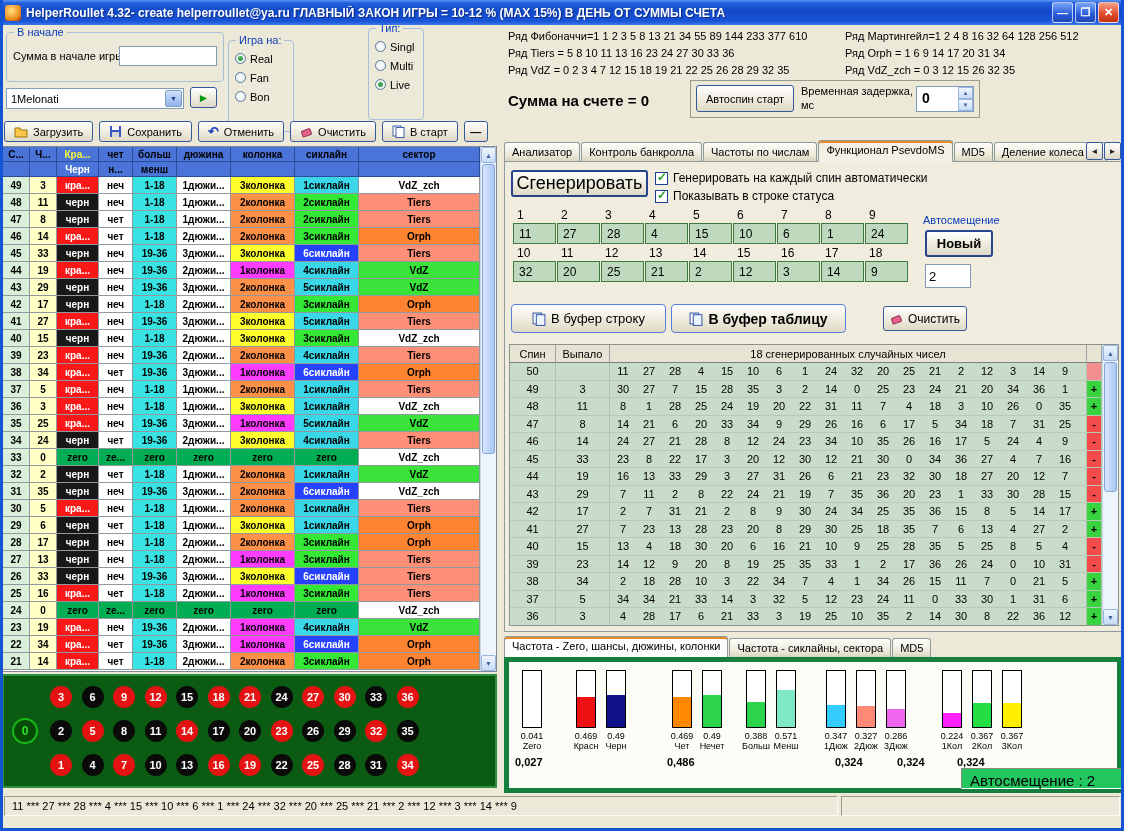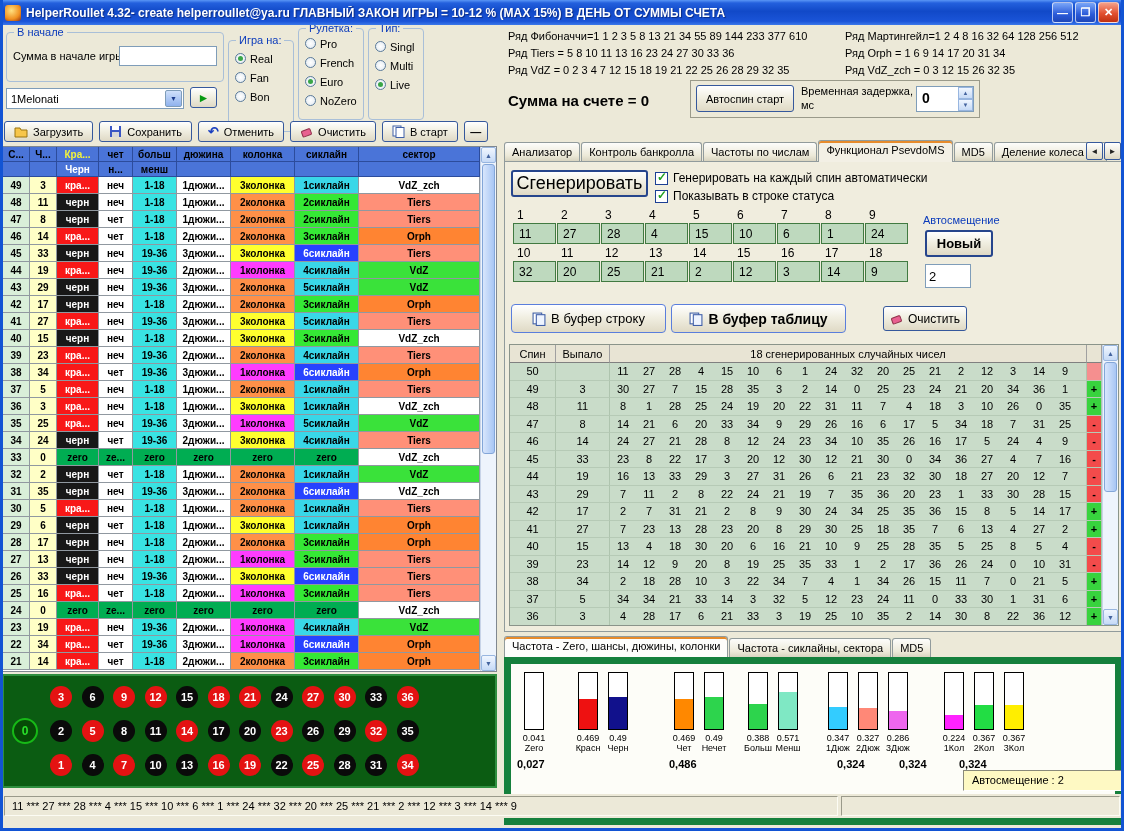--- a/index.html
+++ b/index.html
@@ -169,27 +169,6 @@
         <div class="radio-row">
           <div class="radio"></div>
           <div class="rlabel">Bon</div>
-        </div>
-      </div>
-  </div>
-  <div class="gbox" style="left:298px;top:28px;width:66px;height:92px;padding-top:9px">
-    <div class="gtitle">Рулетка:</div>
-    <div id="rl-box">
-        <div class="radio-row">
-          <div class="radio"></div>
-          <div class="rlabel">Pro</div>
-        </div>
-        <div class="radio-row">
-          <div class="radio"></div>
-          <div class="rlabel">French</div>
-        </div>
-        <div class="radio-row">
-          <div class="radio sel"></div>
-          <div class="rlabel">Euro</div>
-        </div>
-        <div class="radio-row">
-          <div class="radio"></div>
-          <div class="rlabel">NoZero</div>
         </div>
       </div>
   </div>

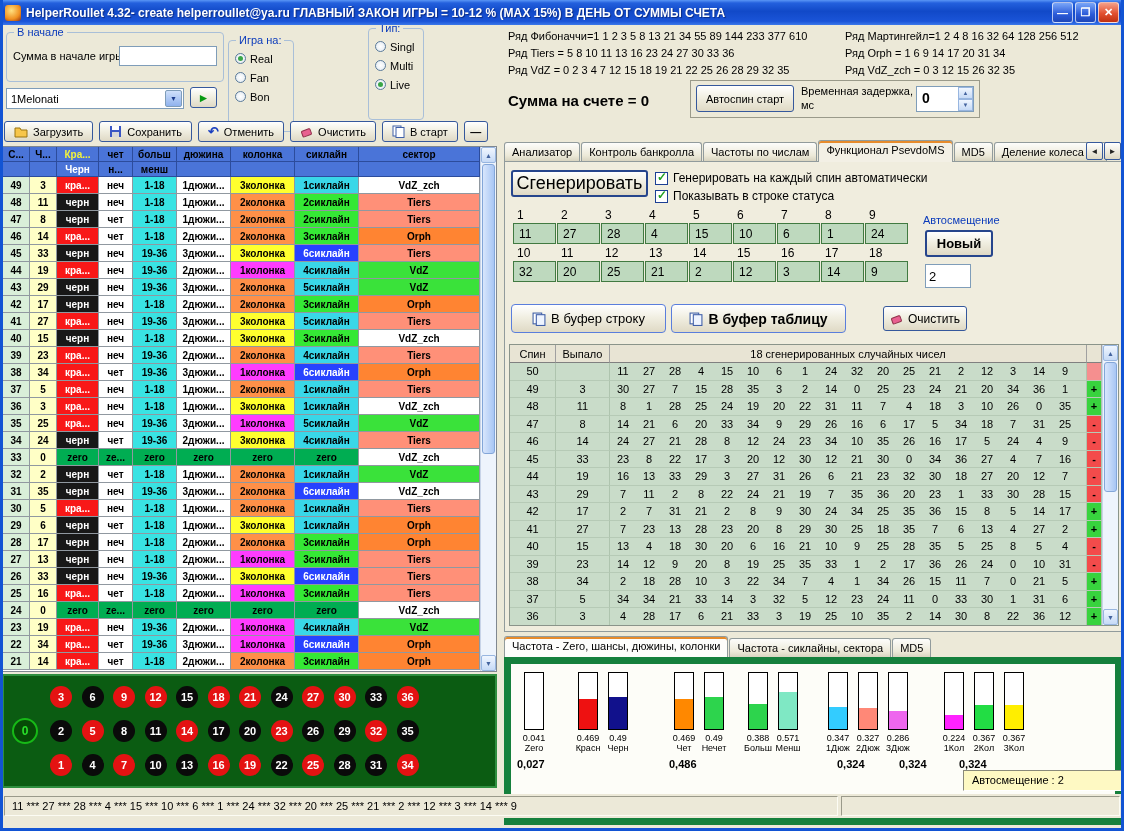--- a/index.html
+++ b/index.html
@@ -113,7 +113,7 @@
 
 .freqtabs{position:absolute;left:504px;top:636px;width:618px;height:21px;display:flex;align-items:flex-end}
 .freqtabs .tab.active{background:#fdfdfb;box-shadow:inset 0 2px 0 #e68b2c;height:21px}
-.freqcontent{position:absolute;left:504px;top:657px;width:618px;height:168px;background:#fdfdf8;border:7px solid #15803d}
+.freqcontent{position:absolute;left:504px;top:657px;width:618px;height:136px;background:#fdfdf8;border:5px solid #15803d}
 .bars{position:absolute;left:0;top:8px;display:flex;align-items:flex-start}
 .barcol{width:30px;display:flex;flex-direction:column;align-items:center}
 .bar{width:20px;height:58px;border:1px solid #000;background:#fff;position:relative}

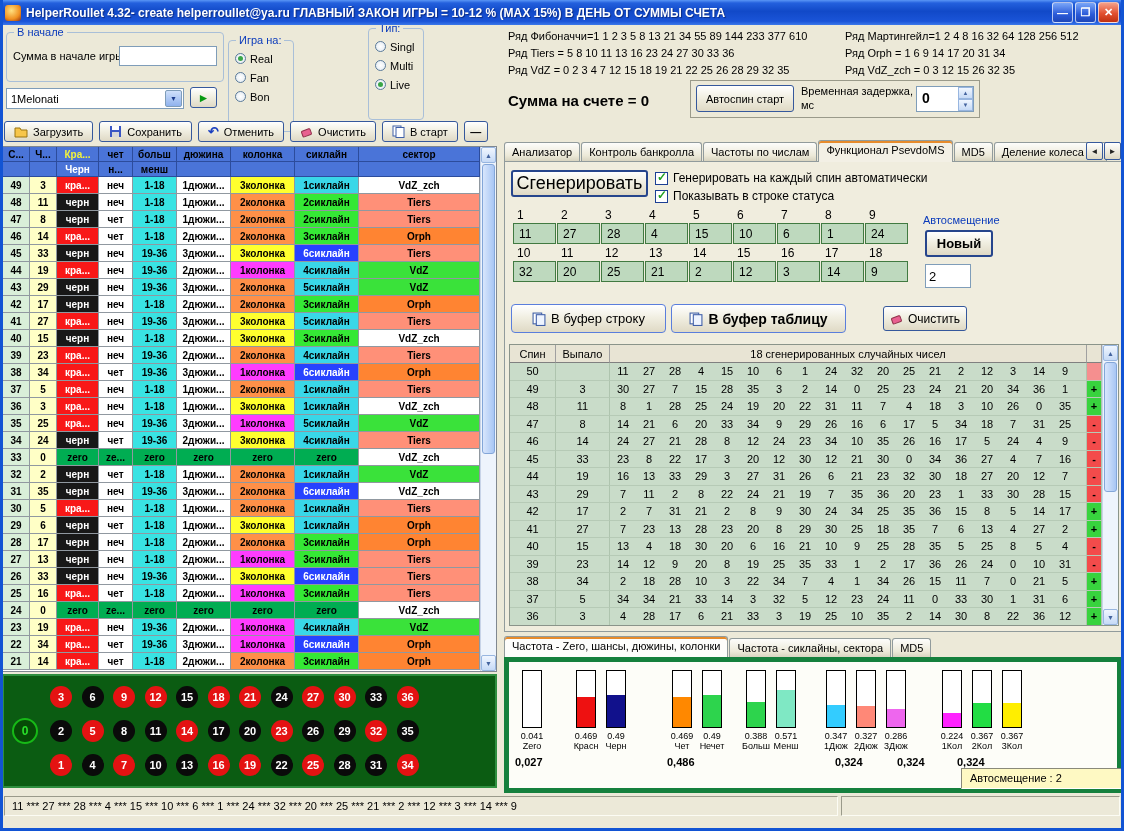--- a/index.html
+++ b/index.html
@@ -121,7 +121,7 @@
 .bval{font-size:9px;margin-top:3px;white-space:nowrap}
 .bname{font-size:9px;white-space:nowrap}
 .bbold{position:absolute;top:94px;font-size:11px;font-weight:bold}
-.ashift-box{position:absolute;left:452px;top:106px;width:162px;height:21px;border:1px solid;border-color:#8a8a7a #ffffff #ffffff #8a8a7a;padding:3px 0 0 8px;font-size:11px;background:#fef9c3}
+.ashift-box{position:absolute;left:452px;top:106px;width:162px;height:21px;border:1px solid;border-color:#8a8a7a #ffffff #ffffff #8a8a7a;padding:3px 0 0 8px;font-size:15px;background:#22c55e}
 
 .statusbar{position:absolute;left:0;top:794px;width:1124px;height:24px;background:#ece9d8;display:flex;gap:3px;padding:2px 4px;z-index:40}
 .sfield{border:1px solid;border-color:#9a9a8a #fcfcf4 #fcfcf4 #9a9a8a;height:20px;display:flex;align-items:center;padding:0 7px;font-size:11px;white-space:nowrap;overflow:hidden}

